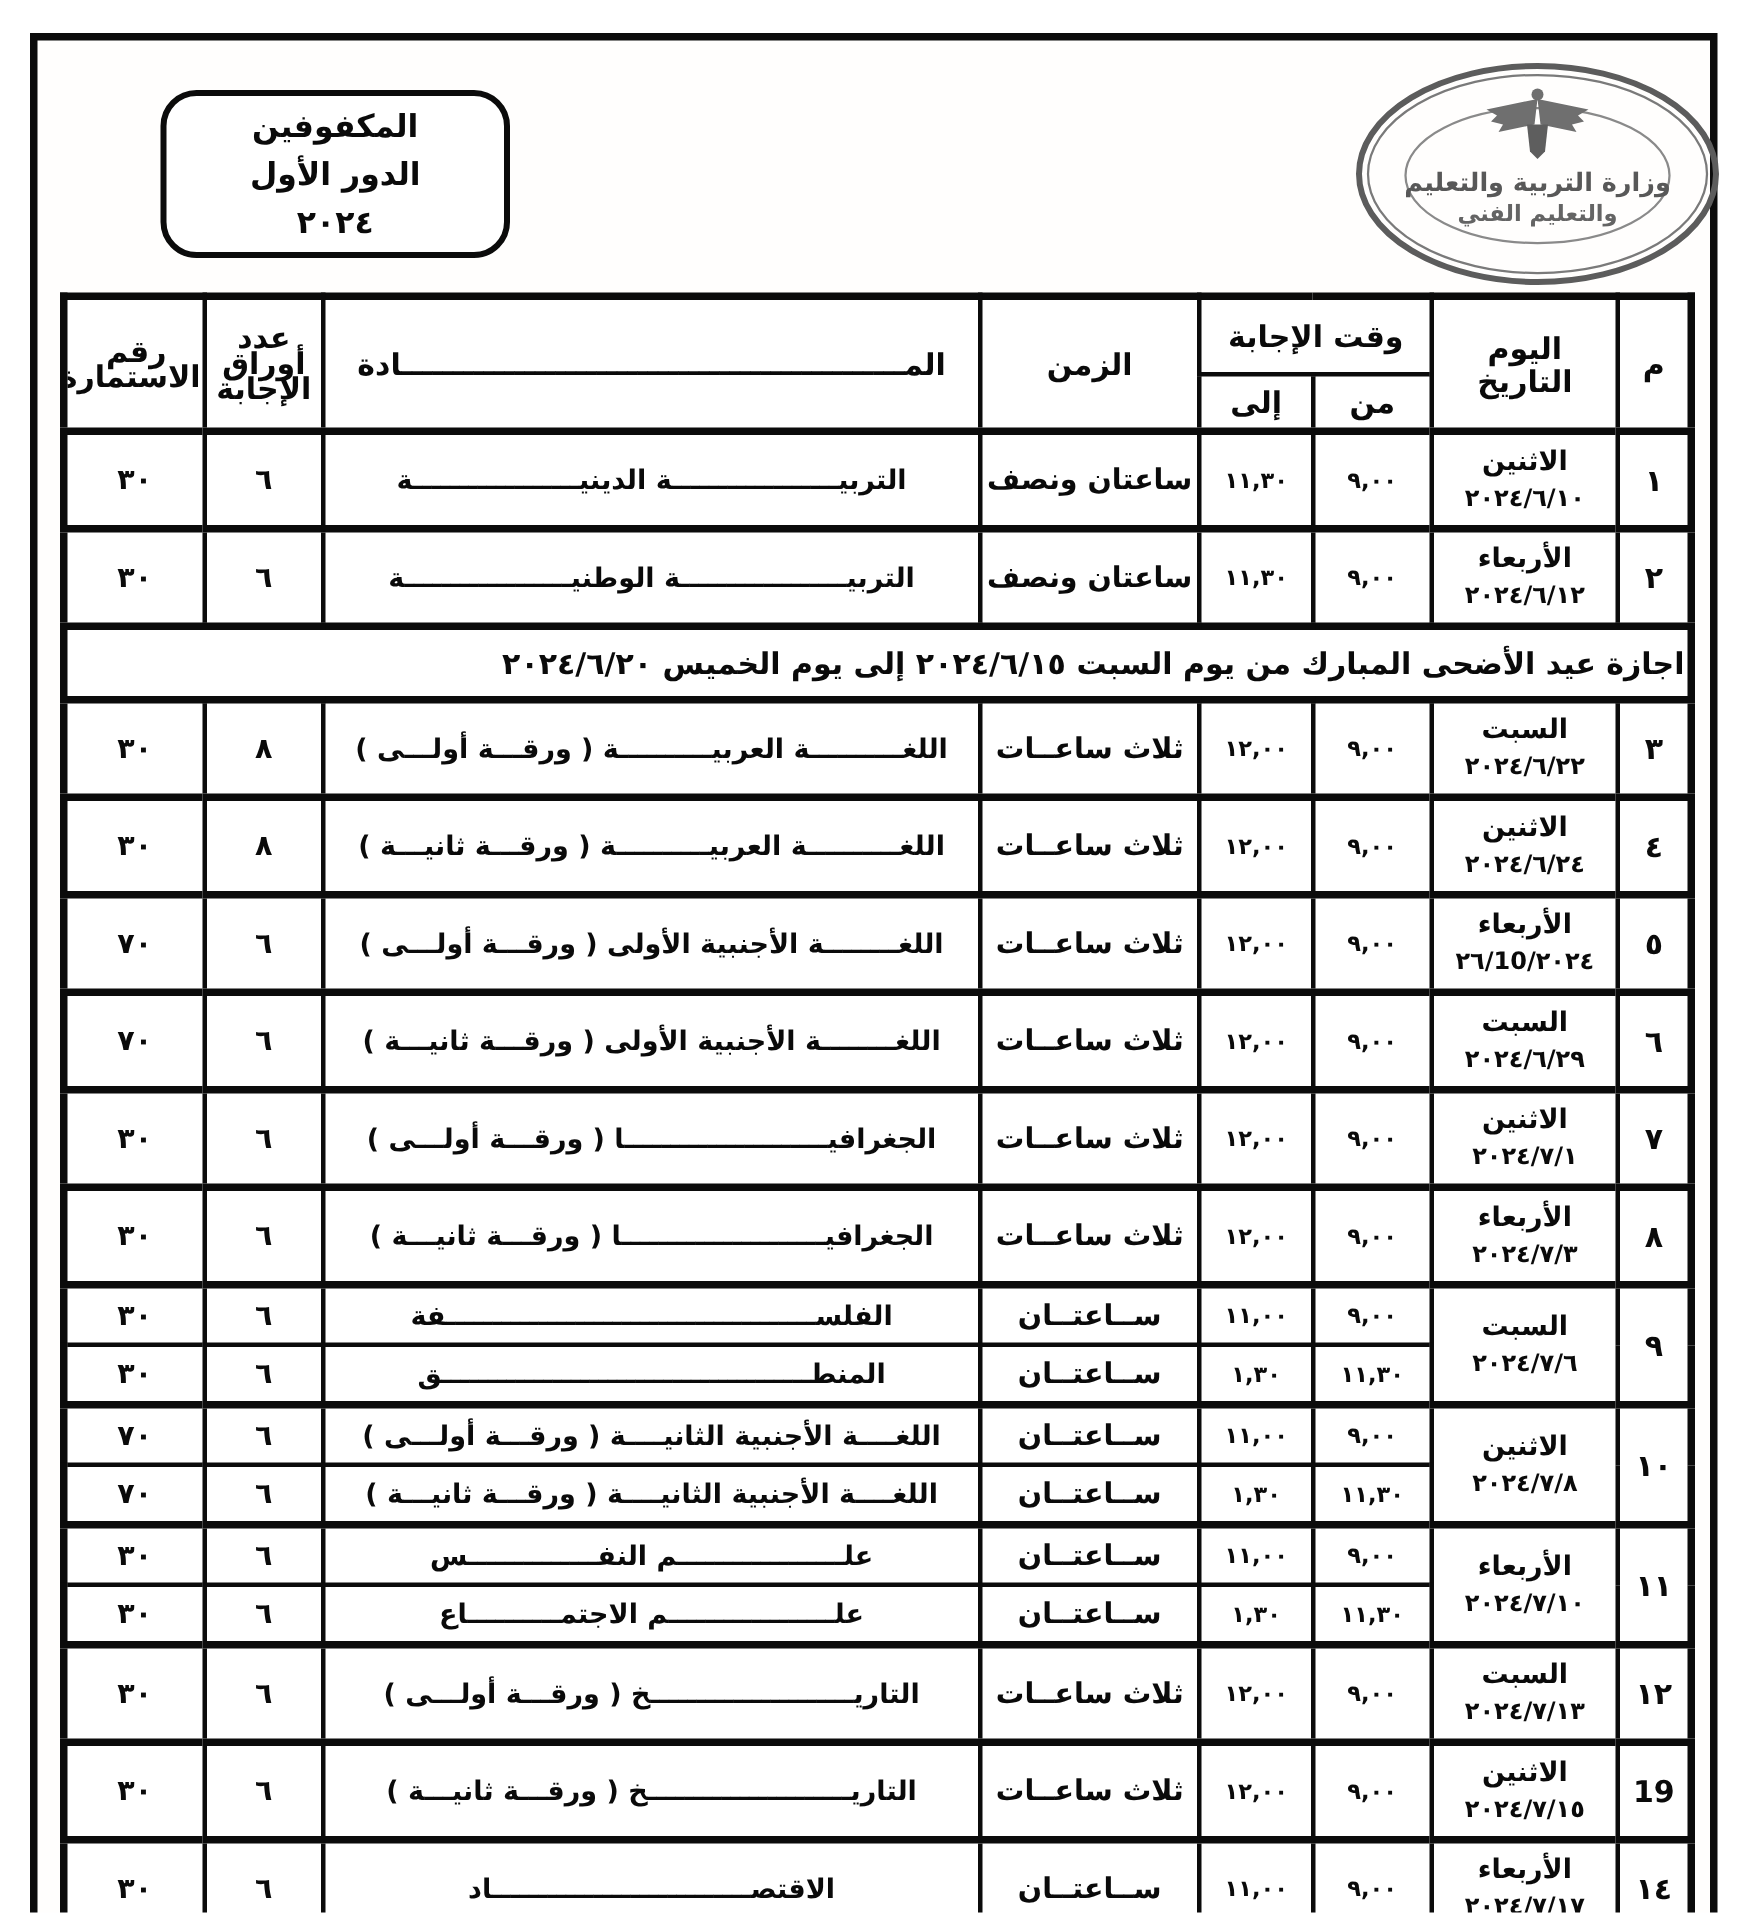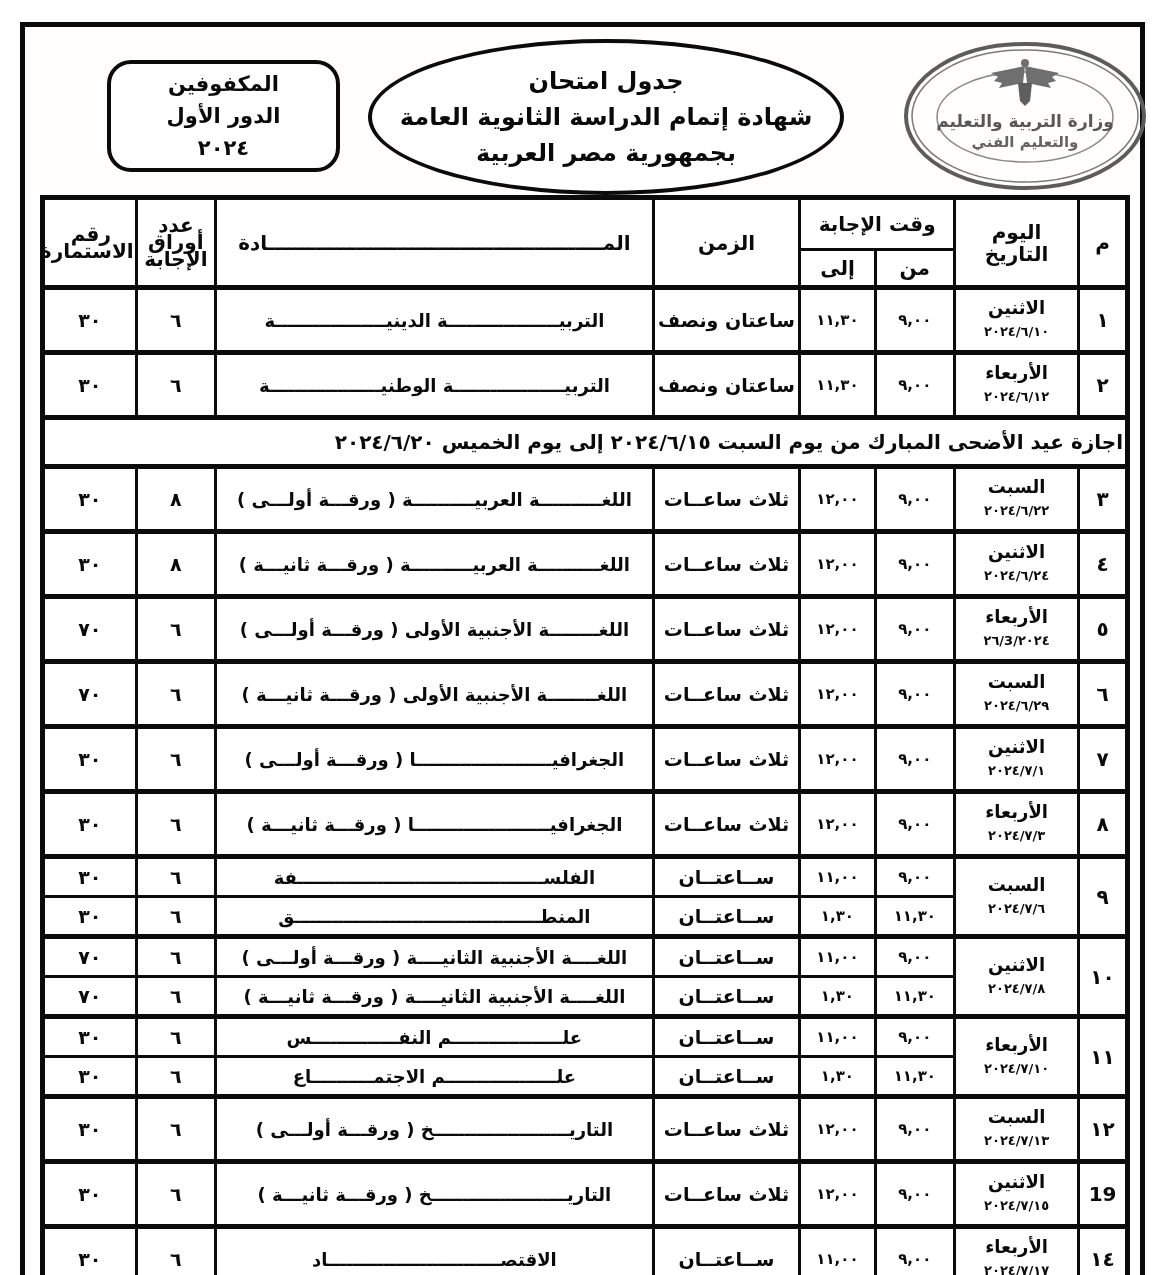--- a/index.html
+++ b/index.html
@@ -67,11 +67,6 @@
     <div>٢٠٢٤</div>
   </div>
 
-  <div class="title-oval">
-    <div>جدول امتحان</div>
-    <div>شهادة إتمام الدراسة الثانوية العامة</div>
-    <div>بجمهورية مصر العربية</div>
-  </div>
 
   <div class="seal">
     <svg viewBox="0 0 248 150">

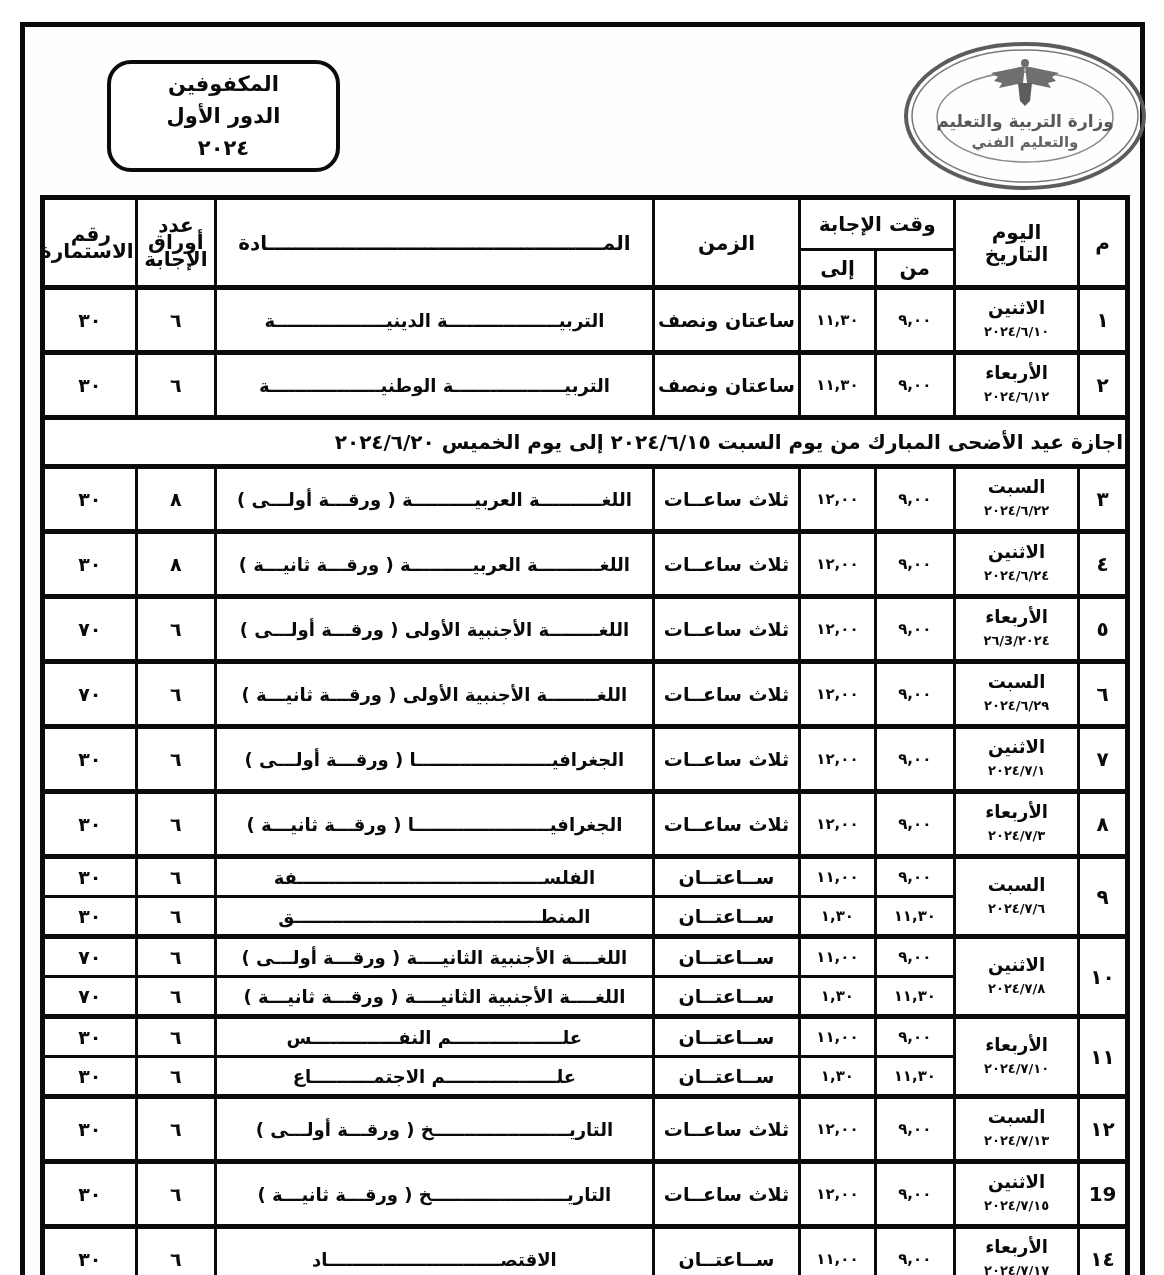--- a/index.html
+++ b/index.html
@@ -50,7 +50,7 @@
   }
   .sched td.idx-cell{font-size:20px;}
   .sched td.day-cell{font-size:18px;line-height:24px;}
-  .sched td.day-cell .date{font-size:13px;}
+  .sched td.day-cell .date{font-size:16px;}
   .sched td.time-cell{font-size:15px;}
   .sched td.dur-cell{font-size:19px;text-align:center;}
   .sched td.subj-cell{font-size:18px;}

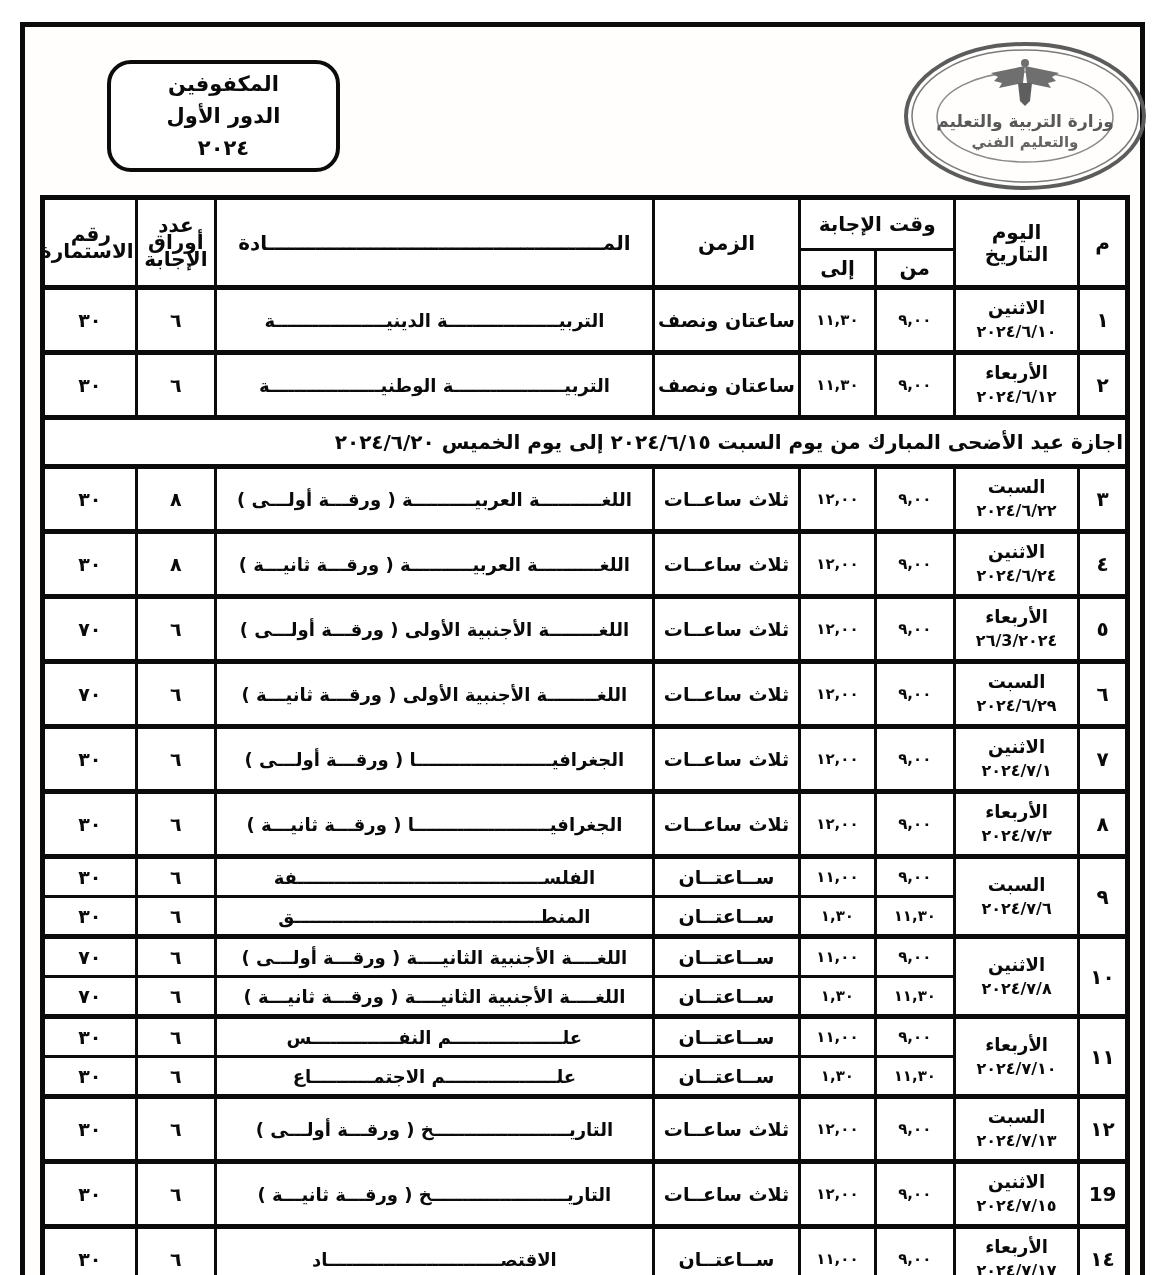--- a/index.html
+++ b/index.html
@@ -184,7 +184,7 @@
           <td class="idx-cell" rowspan="1">٥</td>
           <td class="day-cell" rowspan="1">
             <div>الأربعاء</div>
-            <div class="date">٢٠٢٤/3/٢٦</div>
+            <div class="date">٢٠٢٤/10/٢٦</div>
           </td>
           <td class="time-cell">٩,٠٠</td>
           <td class="time-cell">١٢,٠٠</td>

